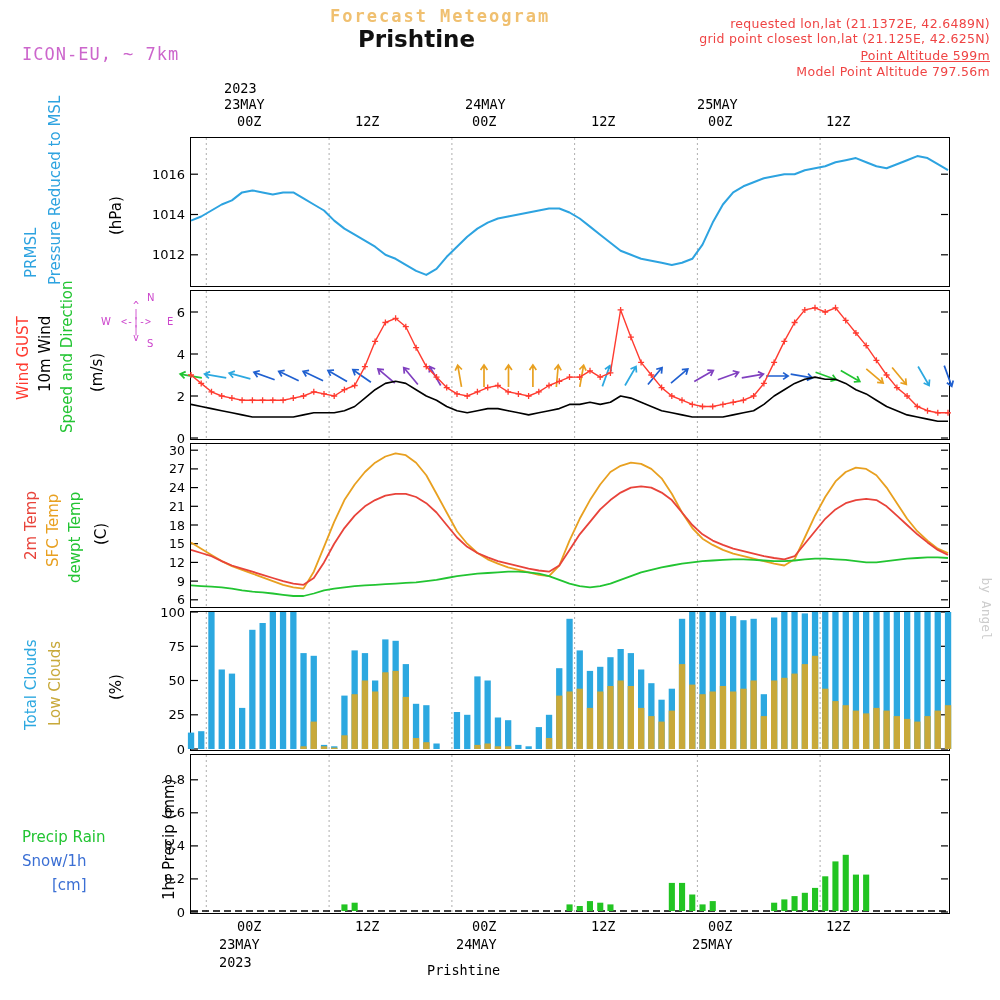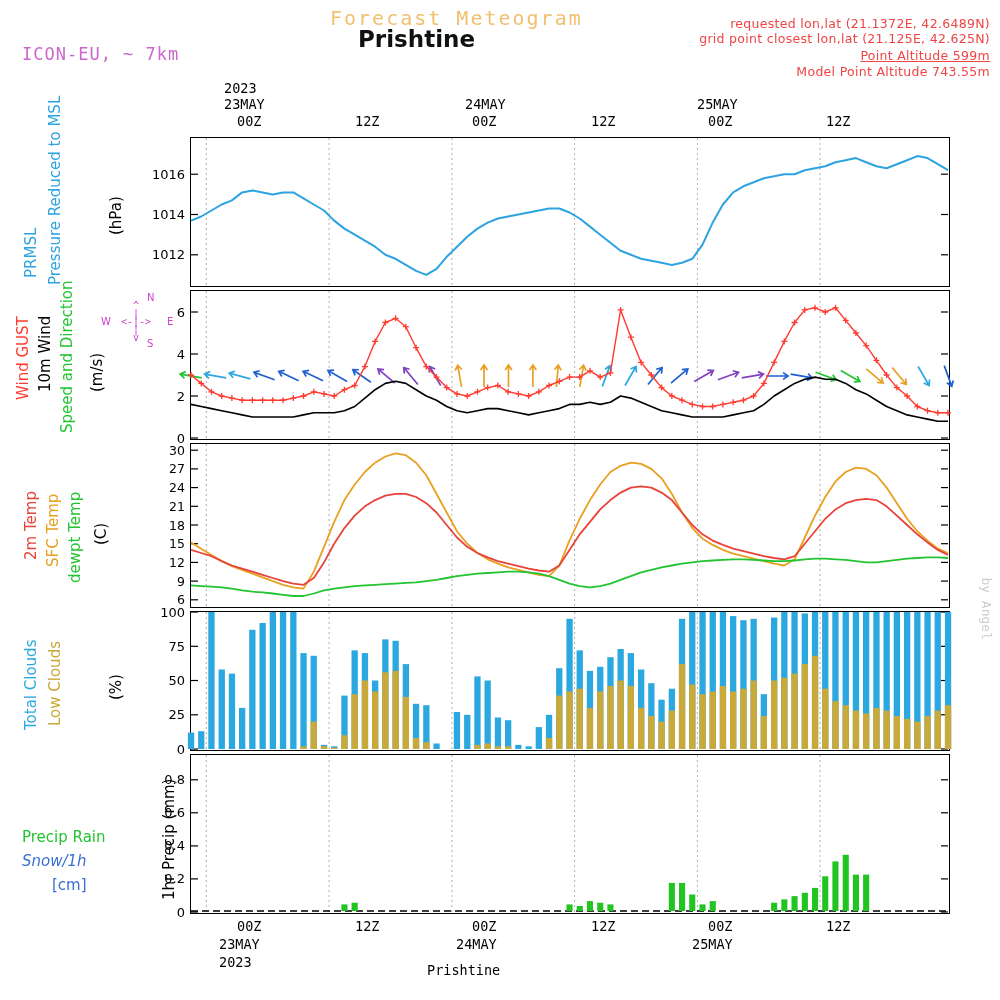--- a/index.html
+++ b/index.html
@@ -8,7 +8,7 @@
   .rot90{transform-origin:0 0;transform:rotate(-90deg);white-space:nowrap;}
   .mono{font-family:"DejaVu Sans Mono",monospace;}
   
-  #hdr-forecast{left:330px;top:6px;font-size:20px;color:#f0c070;letter-spacing:2px;}
+  #hdr-forecast{left:330px;top:6px;font-size:17px;color:#f0c070;letter-spacing:2px;font-weight:bold;}
   #hdr-title{left:358px;top:26px;font-size:23px;font-weight:bold;color:#111;font-family:"DejaVu Sans",sans-serif;}
   #hdr-icon{left:22px;top:44px;font-size:17px;color:#cc66cc;letter-spacing:1px;}
   .hdr-right{right:10px;text-align:right;font-size:12.5px;color:#ef4444;font-family:"DejaVu Sans",sans-serif;letter-spacing:.3px;}

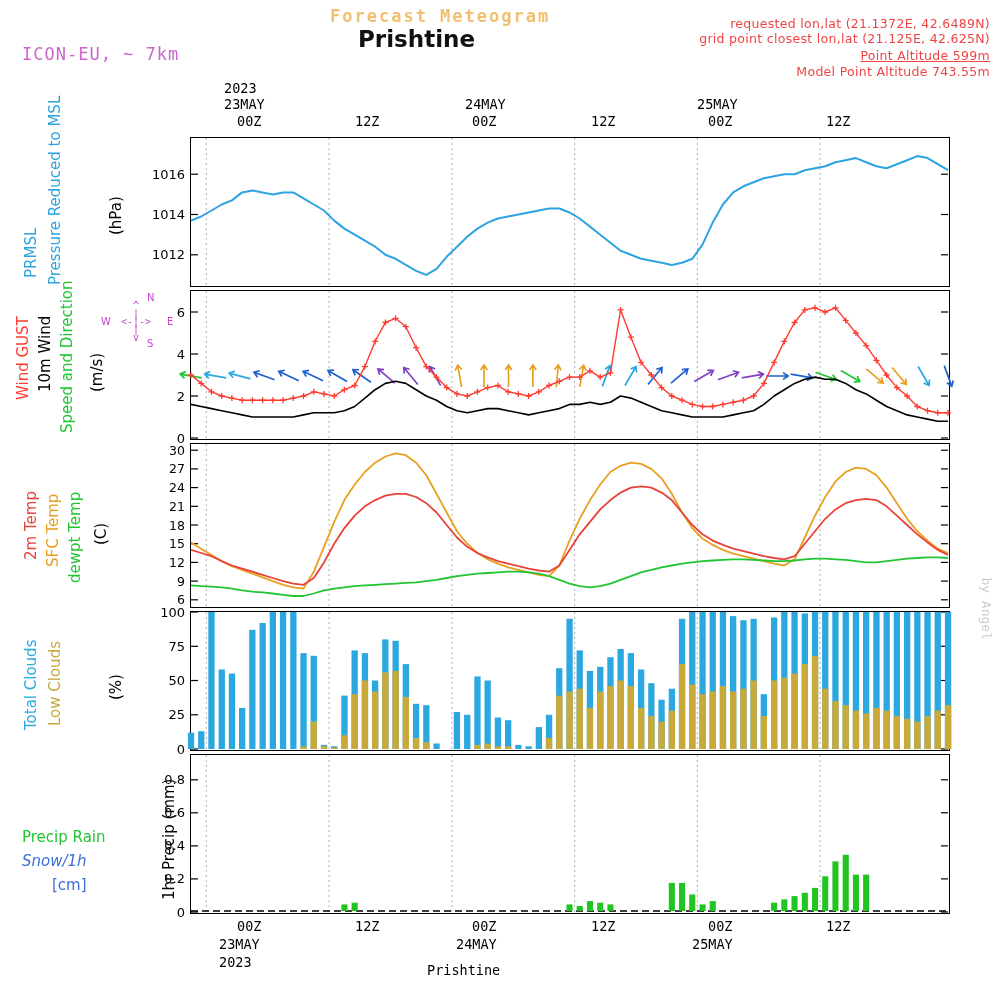--- a/index.html
+++ b/index.html
@@ -30,7 +30,7 @@
 <div class="abs mono hdr-right" id="hdr-r1">requested lon,lat (21.1372E, 42.6489N)</div>
 <div class="abs mono hdr-right" id="hdr-r2">grid point closest lon,lat (21.125E, 42.625N)</div>
 <div class="abs mono hdr-right" id="hdr-r3">Point Altitude 599m</div>
-<div class="abs mono hdr-right" id="hdr-r4">Model Point Altitude 743.55m</div>
+<div class="abs mono hdr-right" id="hdr-r4">Model Point Altitude 797.56m</div>
 <div class="abs mono" id="byangel">by Angel</div>
 
 <div class="abs mono" style="left:224px;top:80px;font-size:13.5px;">2023</div>

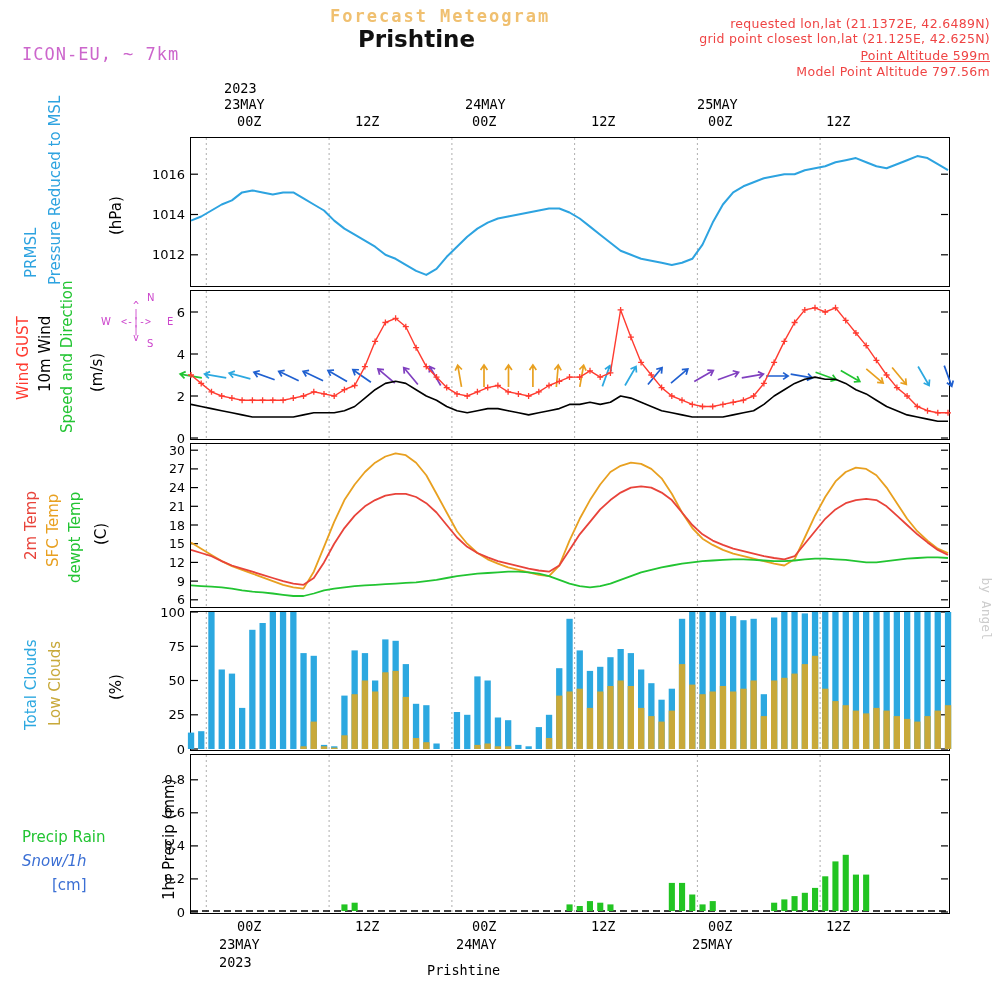--- a/index.html
+++ b/index.html
@@ -530,7 +530,7 @@
     </svg>
 </div>
 <div class="abs" style="left:22px;top:828px;font-size:15px;color:#22c432;">Precip  Rain</div>
-<div class="abs" style="left:22px;top:852px;font-size:15px;color:#3b6fd4;font-style:italic;">Snow/1h</div>
+<div class="abs" style="left:22px;top:852px;font-size:15px;color:#3b6fd4;">Snow/1h</div>
 <div class="abs" style="left:52px;top:876px;font-size:15px;color:#3b6fd4;">[cm]</div>
 <div class="abs rot90" style="left:160px;top:900px;font-size:15px;color:#000;">1hr Precip (mm)</div>
 

